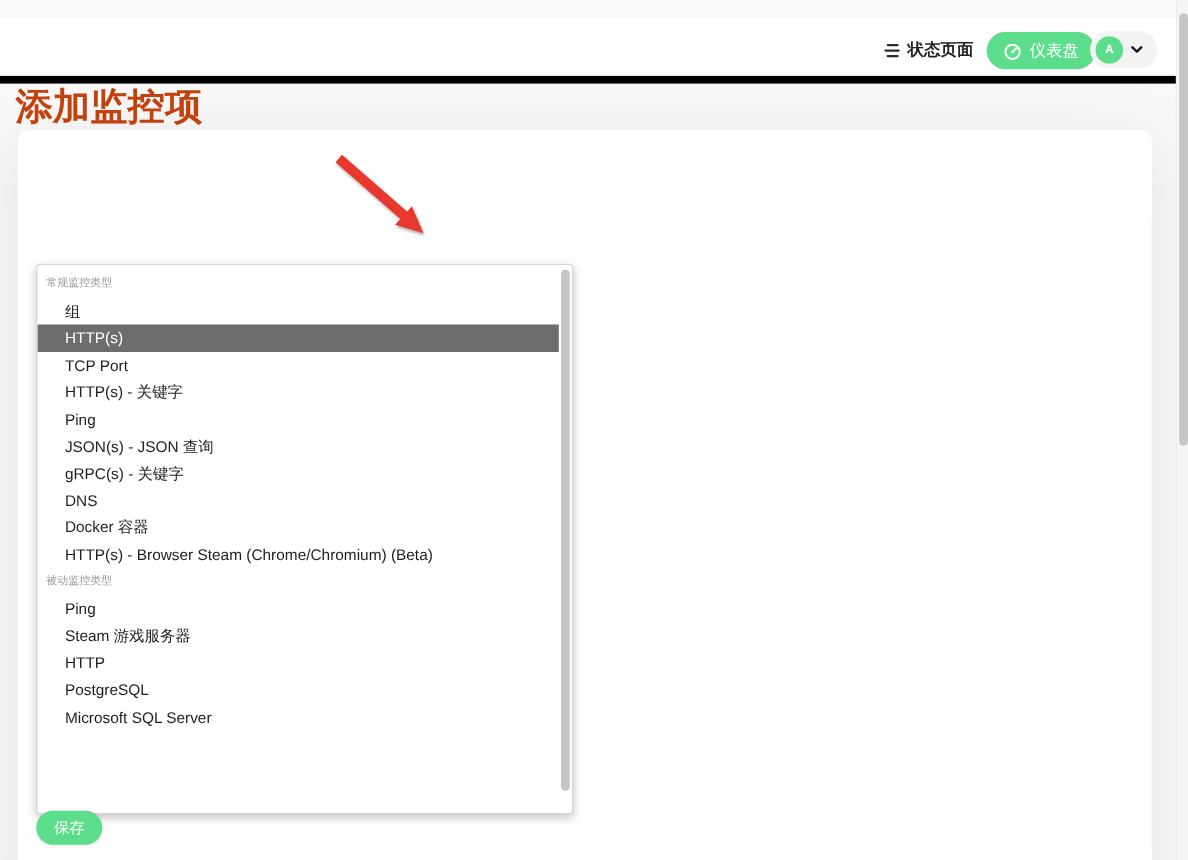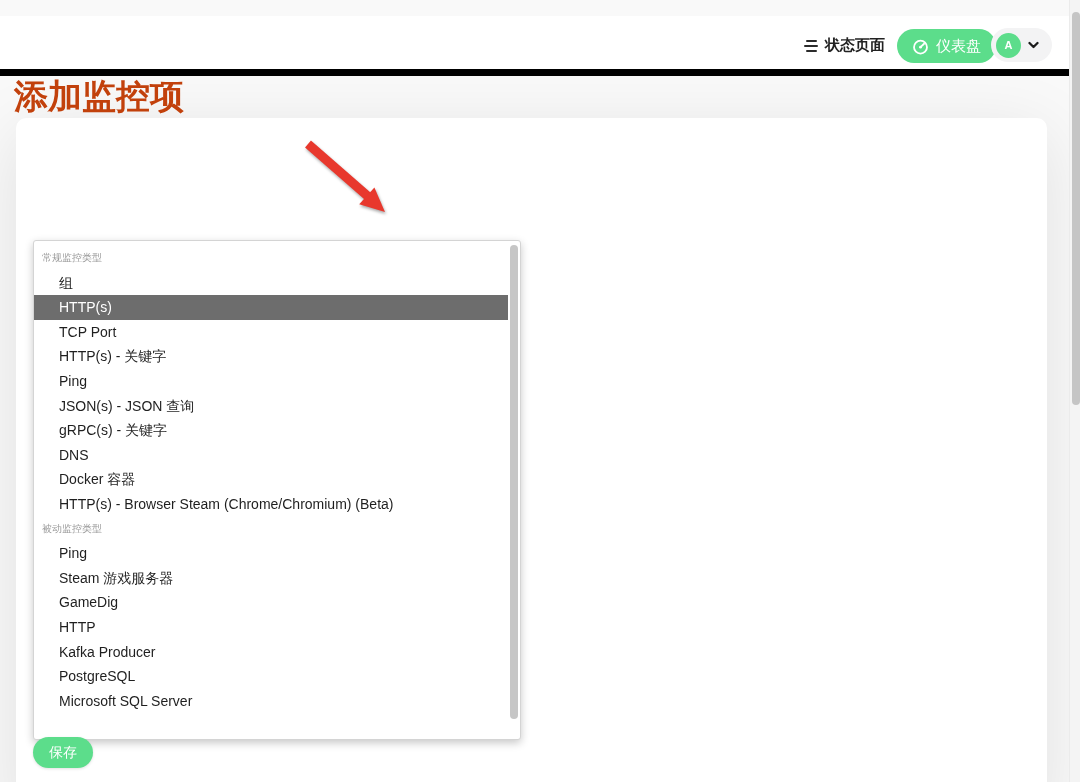--- a/index.html
+++ b/index.html
@@ -147,7 +147,6 @@
         <div class="opt-group">被动监控类型</div>
         <div class="opt">Ping</div>
         <div class="opt">Steam 游戏服务器</div>
-        <div class="opt">GameDig</div>
         <div class="opt">HTTP</div>
         <div class="opt">Kafka Producer</div>
         <div class="opt">PostgreSQL</div>

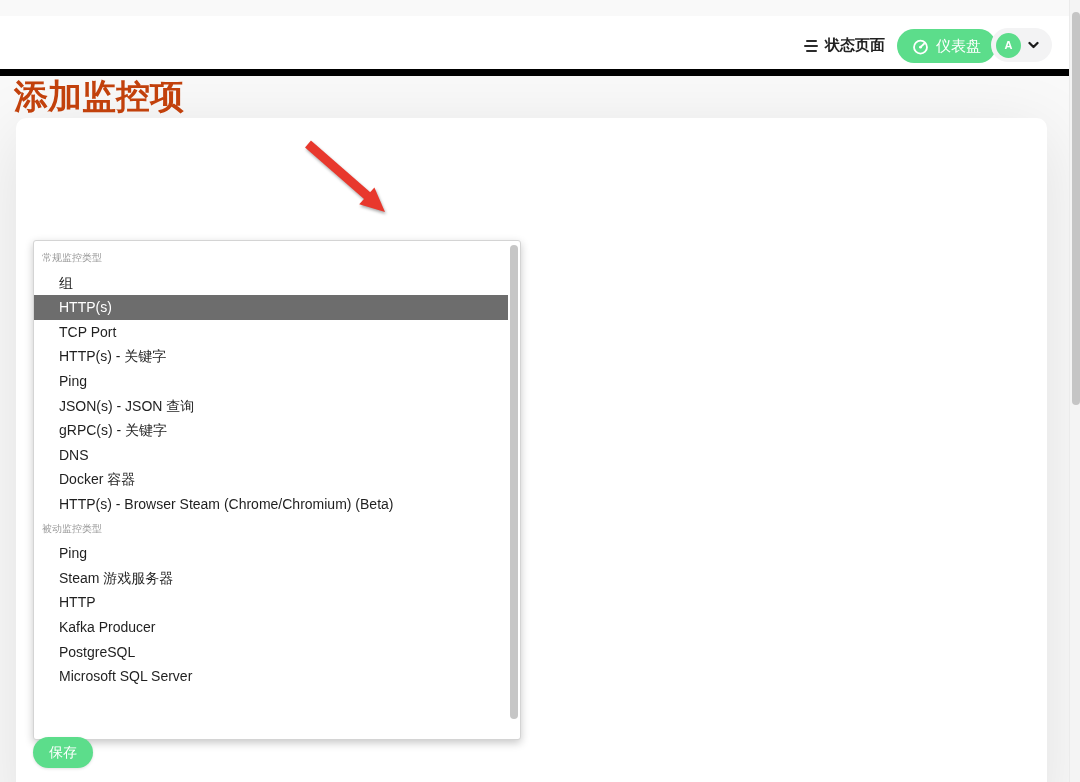--- a/index.html
+++ b/index.html
@@ -148,7 +148,6 @@
         <div class="opt">Ping</div>
         <div class="opt">Steam 游戏服务器</div>
         <div class="opt">HTTP</div>
-        <div class="opt">Kafka Producer</div>
         <div class="opt">PostgreSQL</div>
         <div class="opt">Microsoft SQL Server</div>
       </div>

